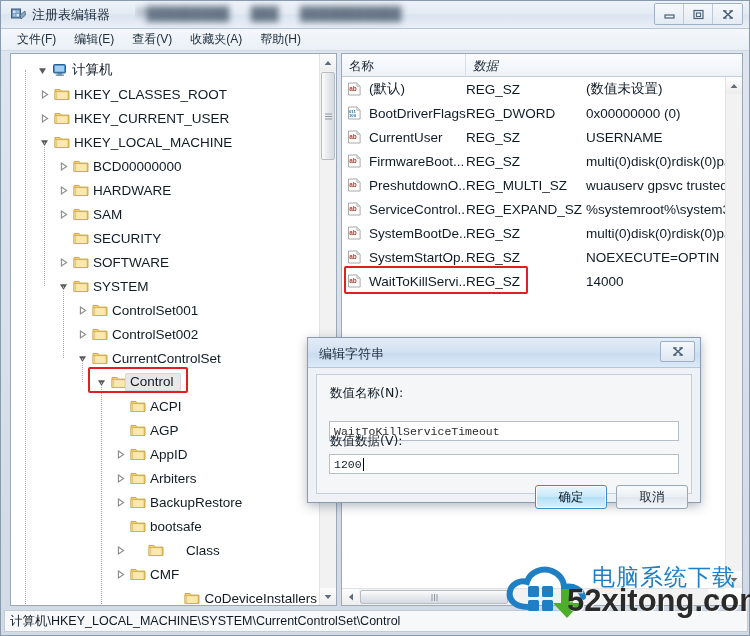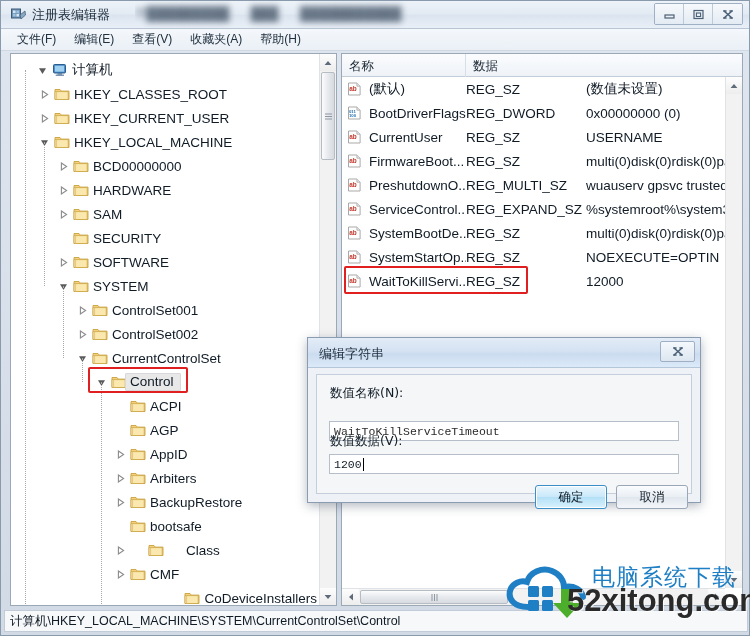--- a/index.html
+++ b/index.html
@@ -753,7 +753,7 @@
     <div class="pane-list">
       <div class="lv-header">
         <div class="lv-col" style="width:124px;">名称</div>
-        <div class="lv-col" style="flex:1;border-right:none;">数据</div>
+        <div class="lv-col" style="flex:1;border-right:none;font-style:italic;">数据</div>
       </div>
 
       <div class="lv-body" id="list-container">

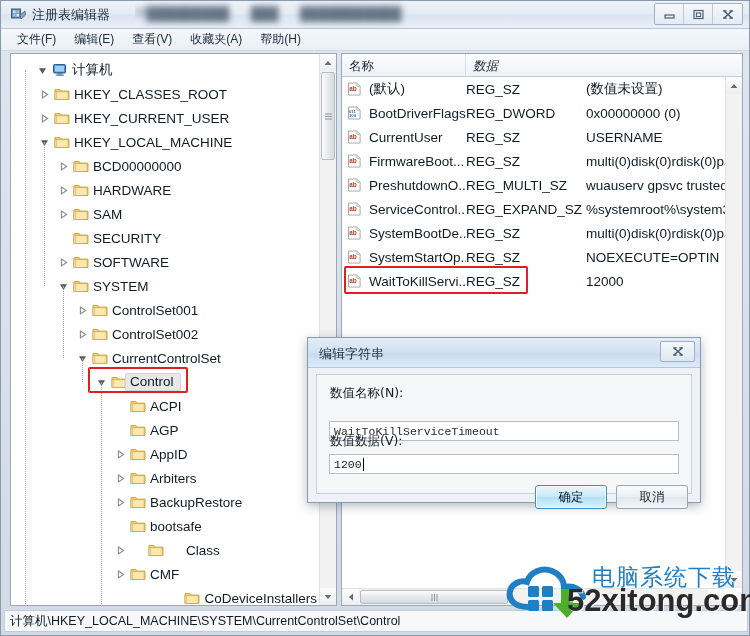--- a/index.html
+++ b/index.html
@@ -882,7 +882,7 @@
               <span class="valtext">WaitToKillServi...</span>
             </div>
             <div class="lv-type">REG_SZ</div>
-            <div class="lv-data">12000</div>
+            <div class="lv-data">14000</div>
           </div>
         </div>
 

